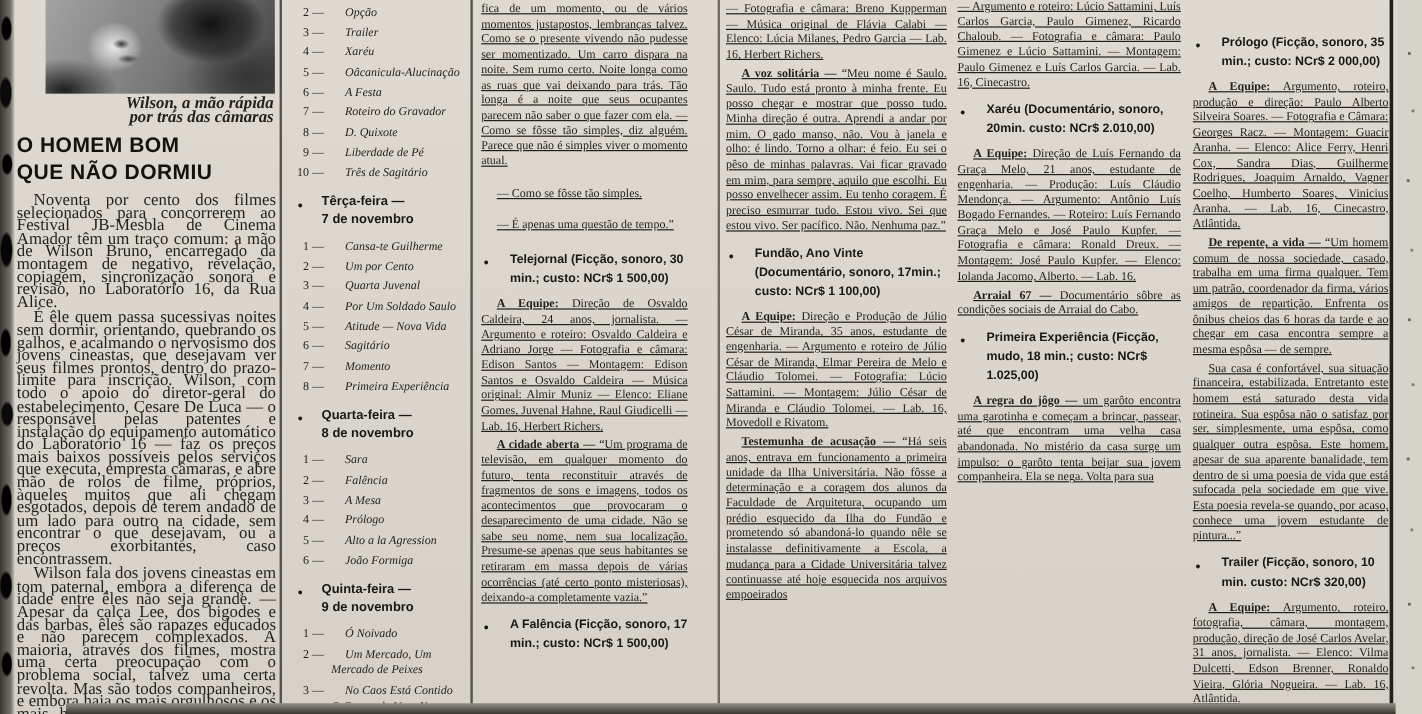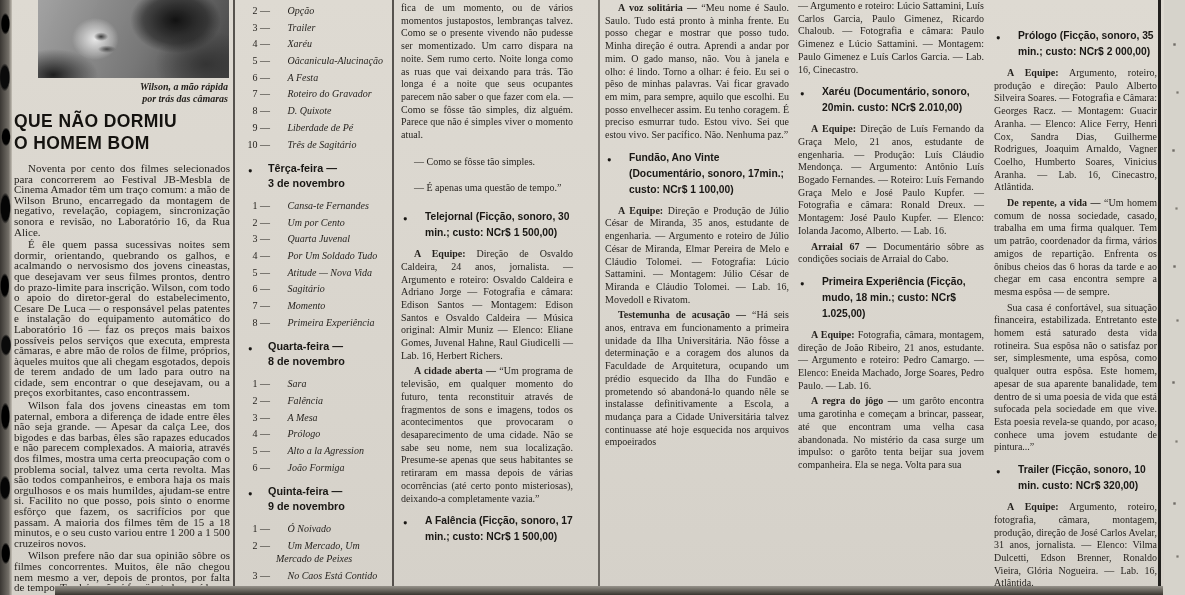--- a/index.html
+++ b/index.html
@@ -64,7 +64,7 @@
        font-weight:700;font-size:10.8px;line-height:15px;color:#191714;}
   .day .bullet,.entry .bullet{position:absolute;left:2px;top:2px;font-size:7.5px;font-style:normal;}
   
-  .bt p{margin:0 0 3px;font-size:10px;line-height:12.7px;text-align:justify;}
+  .bt p{margin:0 0 3px;font-size:10px;line-height:12.7px;text-align:justify;text-decoration:underline;}
   .bt p.ind{text-indent:13px;}
   .bt p.dlg{margin:14px 0;text-indent:13px;}
   .lead{font-weight:700;margin-top:35px;}

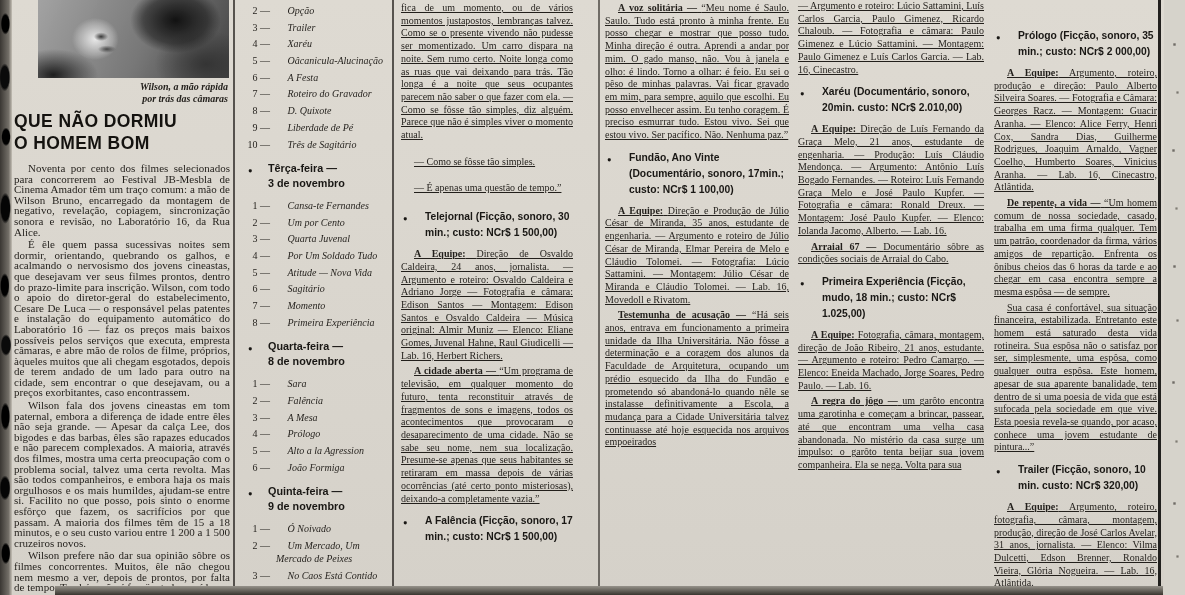--- a/index.html
+++ b/index.html
@@ -190,6 +190,7 @@
   </div>
 
   <div class="col col4 bt">
+    <p>— Fotografia e câmara: Breno Kupperman — Música original de Flávia Calabi — Elenco: Lúcia Milanes, Pedro Garcia — Lab. 16, Herbert Richers.</p>
     <p class="ind"><strong class="lead">A voz solitária —</strong> <span>“Meu nome é Saulo. Saulo. Tudo está pronto à minha frente. Eu posso chegar e mostrar que posso tudo. Minha direção é outra. Aprendi a andar por mim. O gado manso, não. Vou à janela e olho: é lindo. Torno a olhar: é feio. Eu sei o pêso de minhas palavras. Vai ficar gravado em mim, para sempre, aquilo que escolhi. Eu posso envelhecer assim. Eu tenho coragem. É preciso esmurrar tudo. Estou vivo. Sei que estou vivo. Ser pacífico. Não. Nenhuma paz.”</span></p>
     <div class="entry">
       <span class="bullet">●</span>

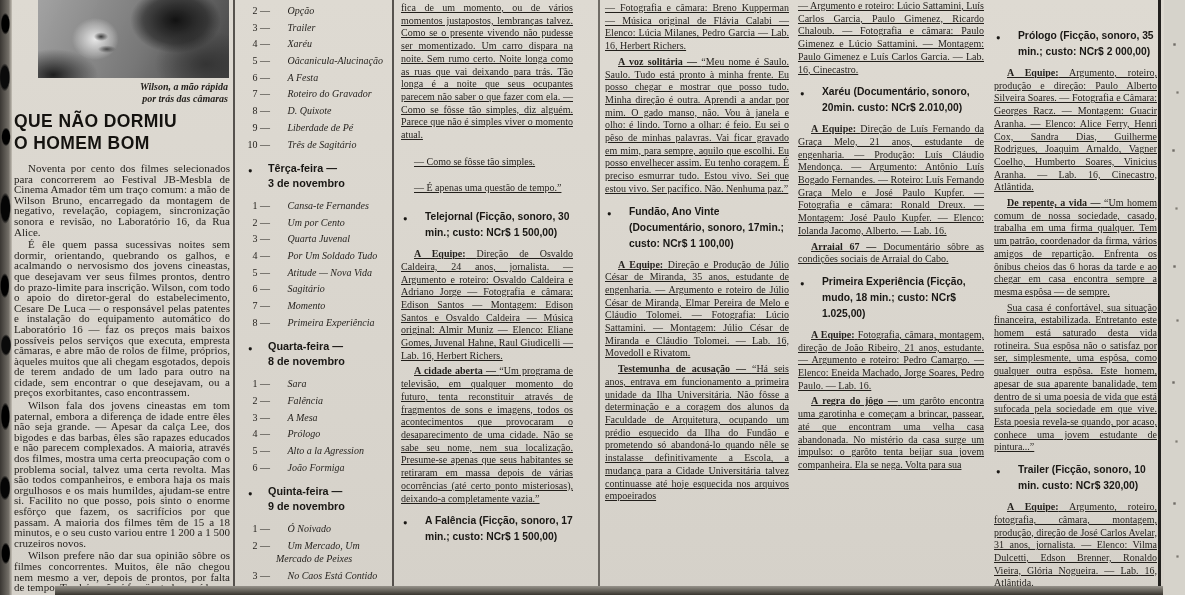--- a/index.html
+++ b/index.html
@@ -51,7 +51,7 @@
       linear-gradient(115deg,#a69f95,#7d786f 55%,#4b4742);
     filter:grayscale(1) contrast(1.07);}
   .caption{margin:3px 2px 7px 0;text-align:right;font-weight:700;font-style:italic;
-    font-size:10px;line-height:11.5px;color:#24211d;}
+    font-size:14px;line-height:11.5px;color:#24211d;}
   .headline{margin:2px 0 9px;font-family:"Liberation Sans",sans-serif;font-weight:700;
     font-size:17.5px;line-height:21.5px;letter-spacing:.4px;color:#14120f;}
   .art p{margin:0 0 2px;font-size:11px;line-height:10.6px;text-align:justify;text-indent:14px;}

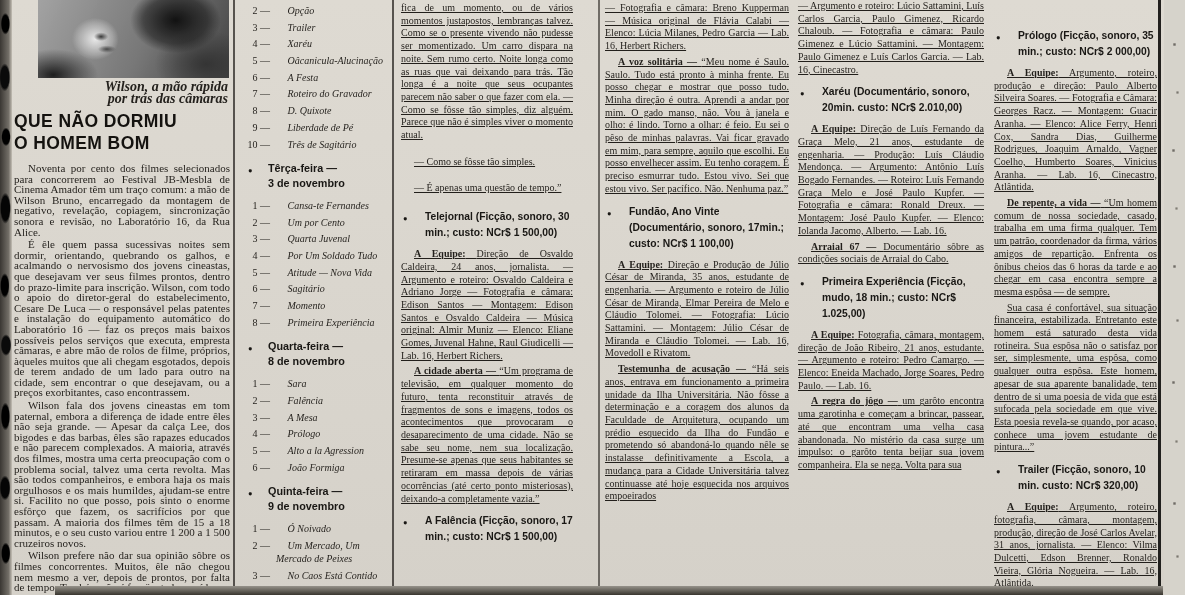--- a/index.html
+++ b/index.html
@@ -90,8 +90,8 @@
       <div>por trás das câmaras</div>
     </div>
     <div class="headline">
+      <div>O HOMEM BOM</div>
       <div>QUE NÃO DORMIU</div>
-      <div>O HOMEM BOM</div>
     </div>
     <p>Noventa por cento dos filmes selecionados para concorrerem ao Festival JB-Mesbla de Cinema Amador têm um traço comum: a mão de Wilson Bruno, encarregado da montagem de negativo, revelação, copiagem, sincronização sonora e revisão, no Laboratório 16, da Rua Alice.</p>
     <p>É êle quem passa sucessivas noites sem dormir, orientando, quebrando os galhos, e acalmando o nervosismo dos jovens cineastas, que desejavam ver seus filmes prontos, dentro do prazo-limite para inscrição. Wilson, com todo o apoio do diretor-geral do estabelecimento, Cesare De Luca — o responsável pelas patentes e instalação do equipamento automático do Laboratório 16 — faz os preços mais baixos possíveis pelos serviços que executa, empresta câmaras, e abre mão de rolos de filme, próprios, àqueles muitos que ali chegam esgotados, depois de terem andado de um lado para outro na cidade, sem encontrar o que desejavam, ou a preços exorbitantes, caso encontrassem.</p>

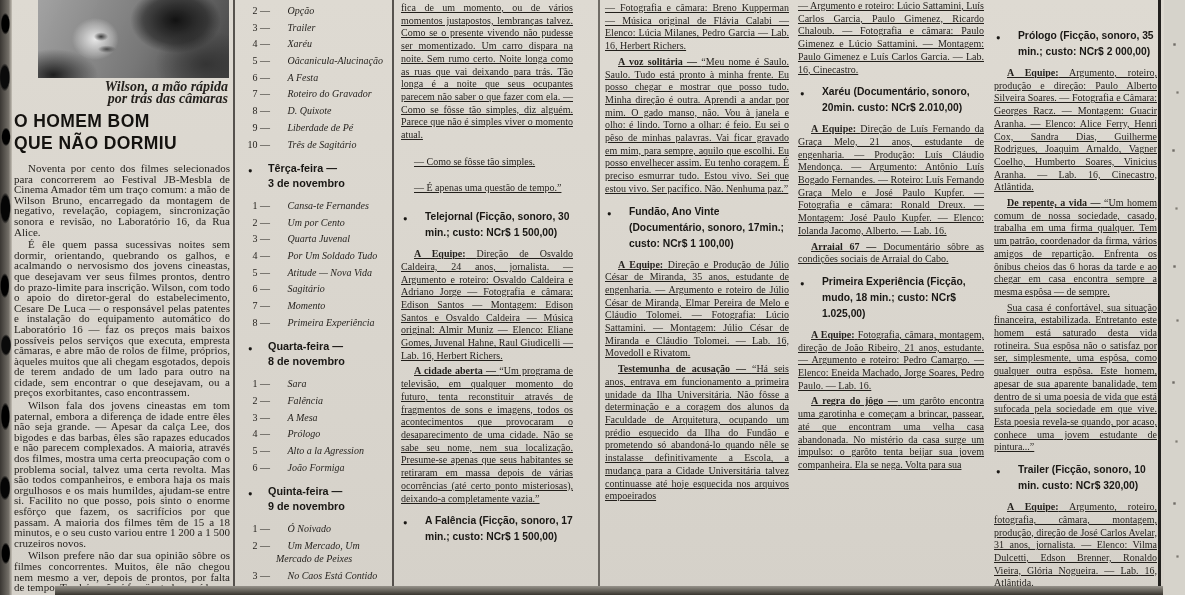--- a/index.html
+++ b/index.html
@@ -54,7 +54,7 @@
     font-size:14px;line-height:11.5px;color:#24211d;}
   .headline{margin:2px 0 9px;font-family:"Liberation Sans",sans-serif;font-weight:700;
     font-size:17.5px;line-height:21.5px;letter-spacing:.4px;color:#14120f;}
-  .art p{margin:0 0 2px;font-size:11px;line-height:10.6px;text-align:justify;text-indent:14px;}
+  .art p{margin:0 0 2px;font-size:14px;line-height:10.6px;text-align:justify;text-indent:14px;}
   
   .li{position:relative;padding-left:30px;text-indent:-30px;font-size:10px;line-height:13.5px;
       margin-bottom:3.2px;}

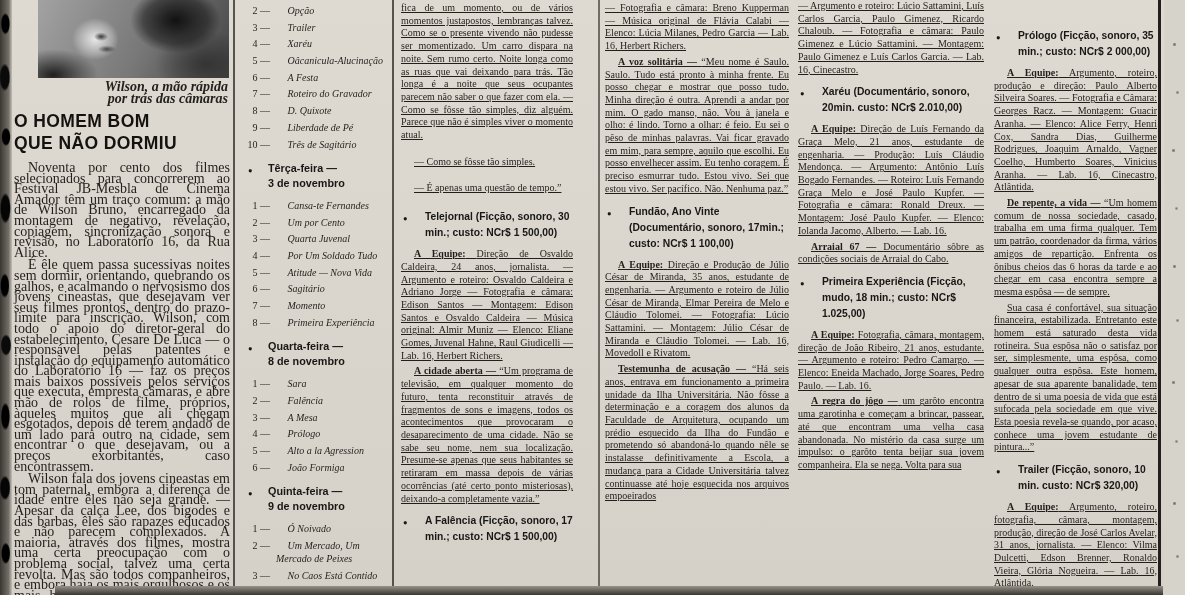--- a/index.html
+++ b/index.html
@@ -122,7 +122,7 @@
     <div class="day">
       <span class="bullet">●</span>
       <div>Têrça-feira —</div>
-      <div>3 de novembro</div>
+      <div>7 de novembro</div>
     </div>
 
       <div class="li"><span class="n">1 —</span> <span class="t">Cansa-te Fernandes</span></div>

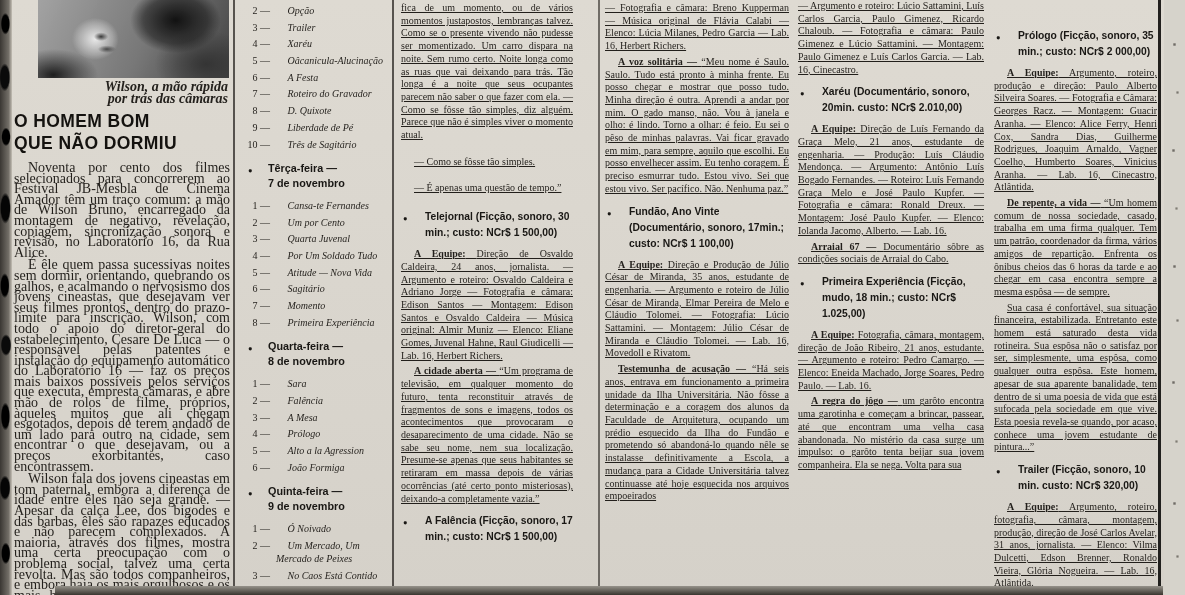--- a/index.html
+++ b/index.html
@@ -125,7 +125,7 @@
       <div>7 de novembro</div>
     </div>
 
-      <div class="li"><span class="n">1 —</span> <span class="t">Cansa-te Fernandes</span></div>
+      <div class="li"><span class="n">1 —</span> <span class="t">Cansa-te Guilherme</span></div>
 
       <div class="li"><span class="n">2 —</span> <span class="t">Um por Cento</span></div>
 

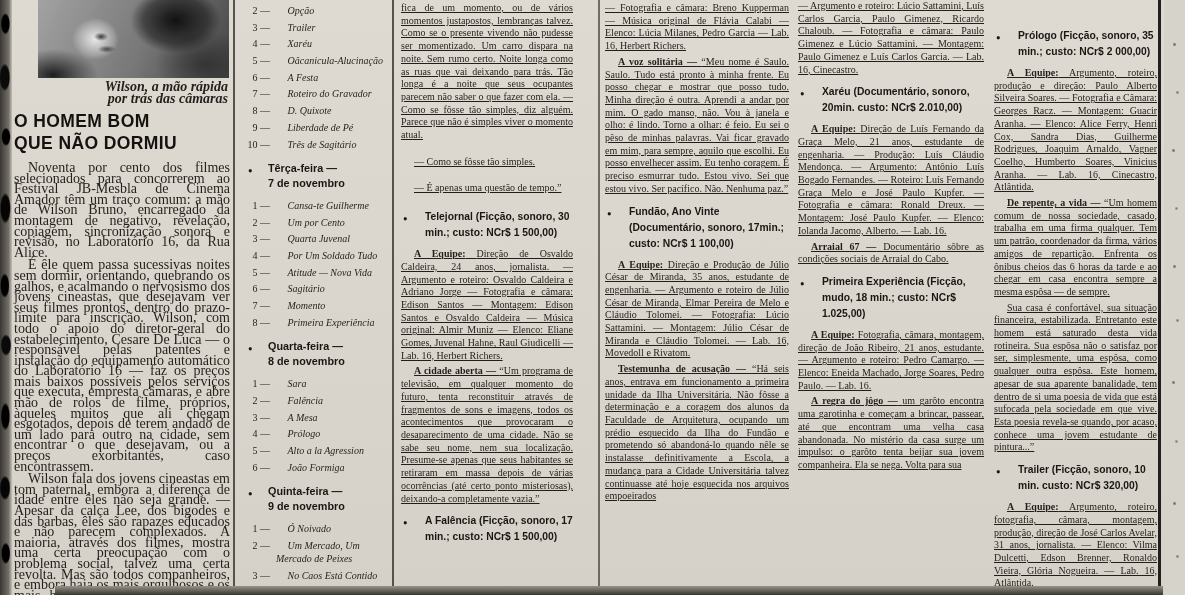--- a/index.html
+++ b/index.html
@@ -131,7 +131,7 @@
 
       <div class="li"><span class="n">3 —</span> <span class="t">Quarta Juvenal</span></div>
 
-      <div class="li"><span class="n">4 —</span> <span class="t">Por Um Soldado Tudo</span></div>
+      <div class="li"><span class="n">4 —</span> <span class="t">Por Um Soldado Saulo</span></div>
 
       <div class="li"><span class="n">5 —</span> <span class="t">Atitude — Nova Vida</span></div>
 

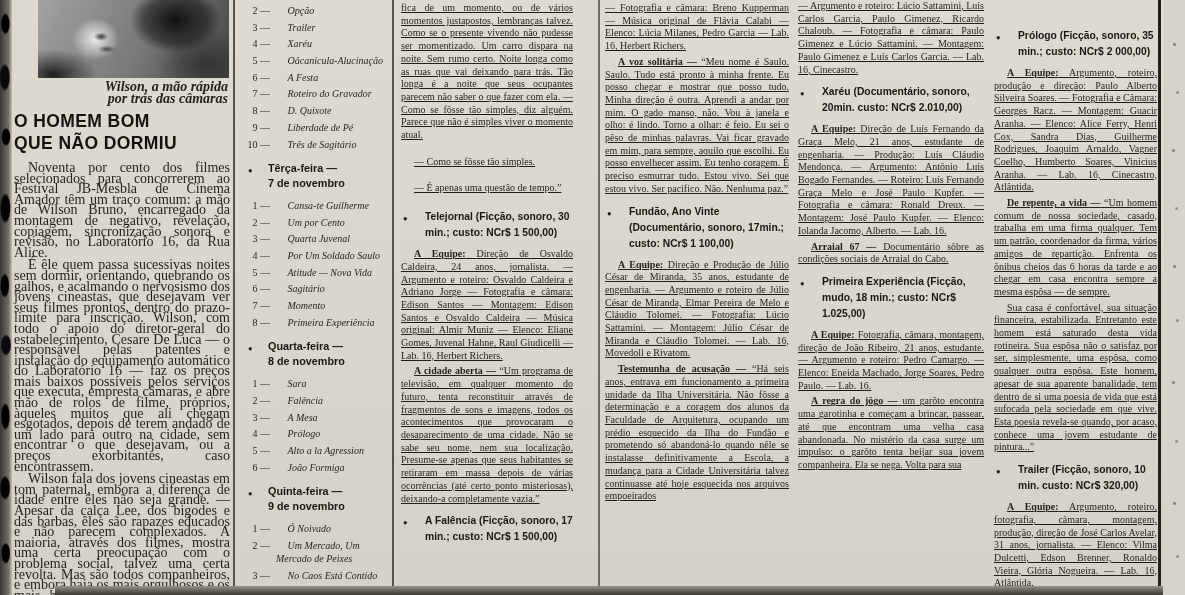--- a/index.html
+++ b/index.html
@@ -212,7 +212,6 @@
       <span class="bullet">●</span>
       <span>Primeira Experiência (Ficção, mudo, 18 min.; custo: NCr$ 1.025,00)</span>
     </div>
-    <p class="ind"><strong class="lead">A Equipe:</strong> <span>Fotografia, câmara, montagem, direção de João Ribeiro, 21 anos, estudante. — Argumento e roteiro: Pedro Camargo. — Elenco: Eneida Machado, Jorge Soares, Pedro Paulo. — Lab. 16.</span></p>
     <p class="ind"><strong class="lead">A regra do jôgo —</strong> <span>um garôto encontra uma garotinha e começam a brincar, passear, até que encontram uma velha casa abandonada. No mistério da casa surge um impulso: o garôto tenta beijar sua jovem companheira. Ela se nega. Volta para sua</span></p>
   </div>
 

